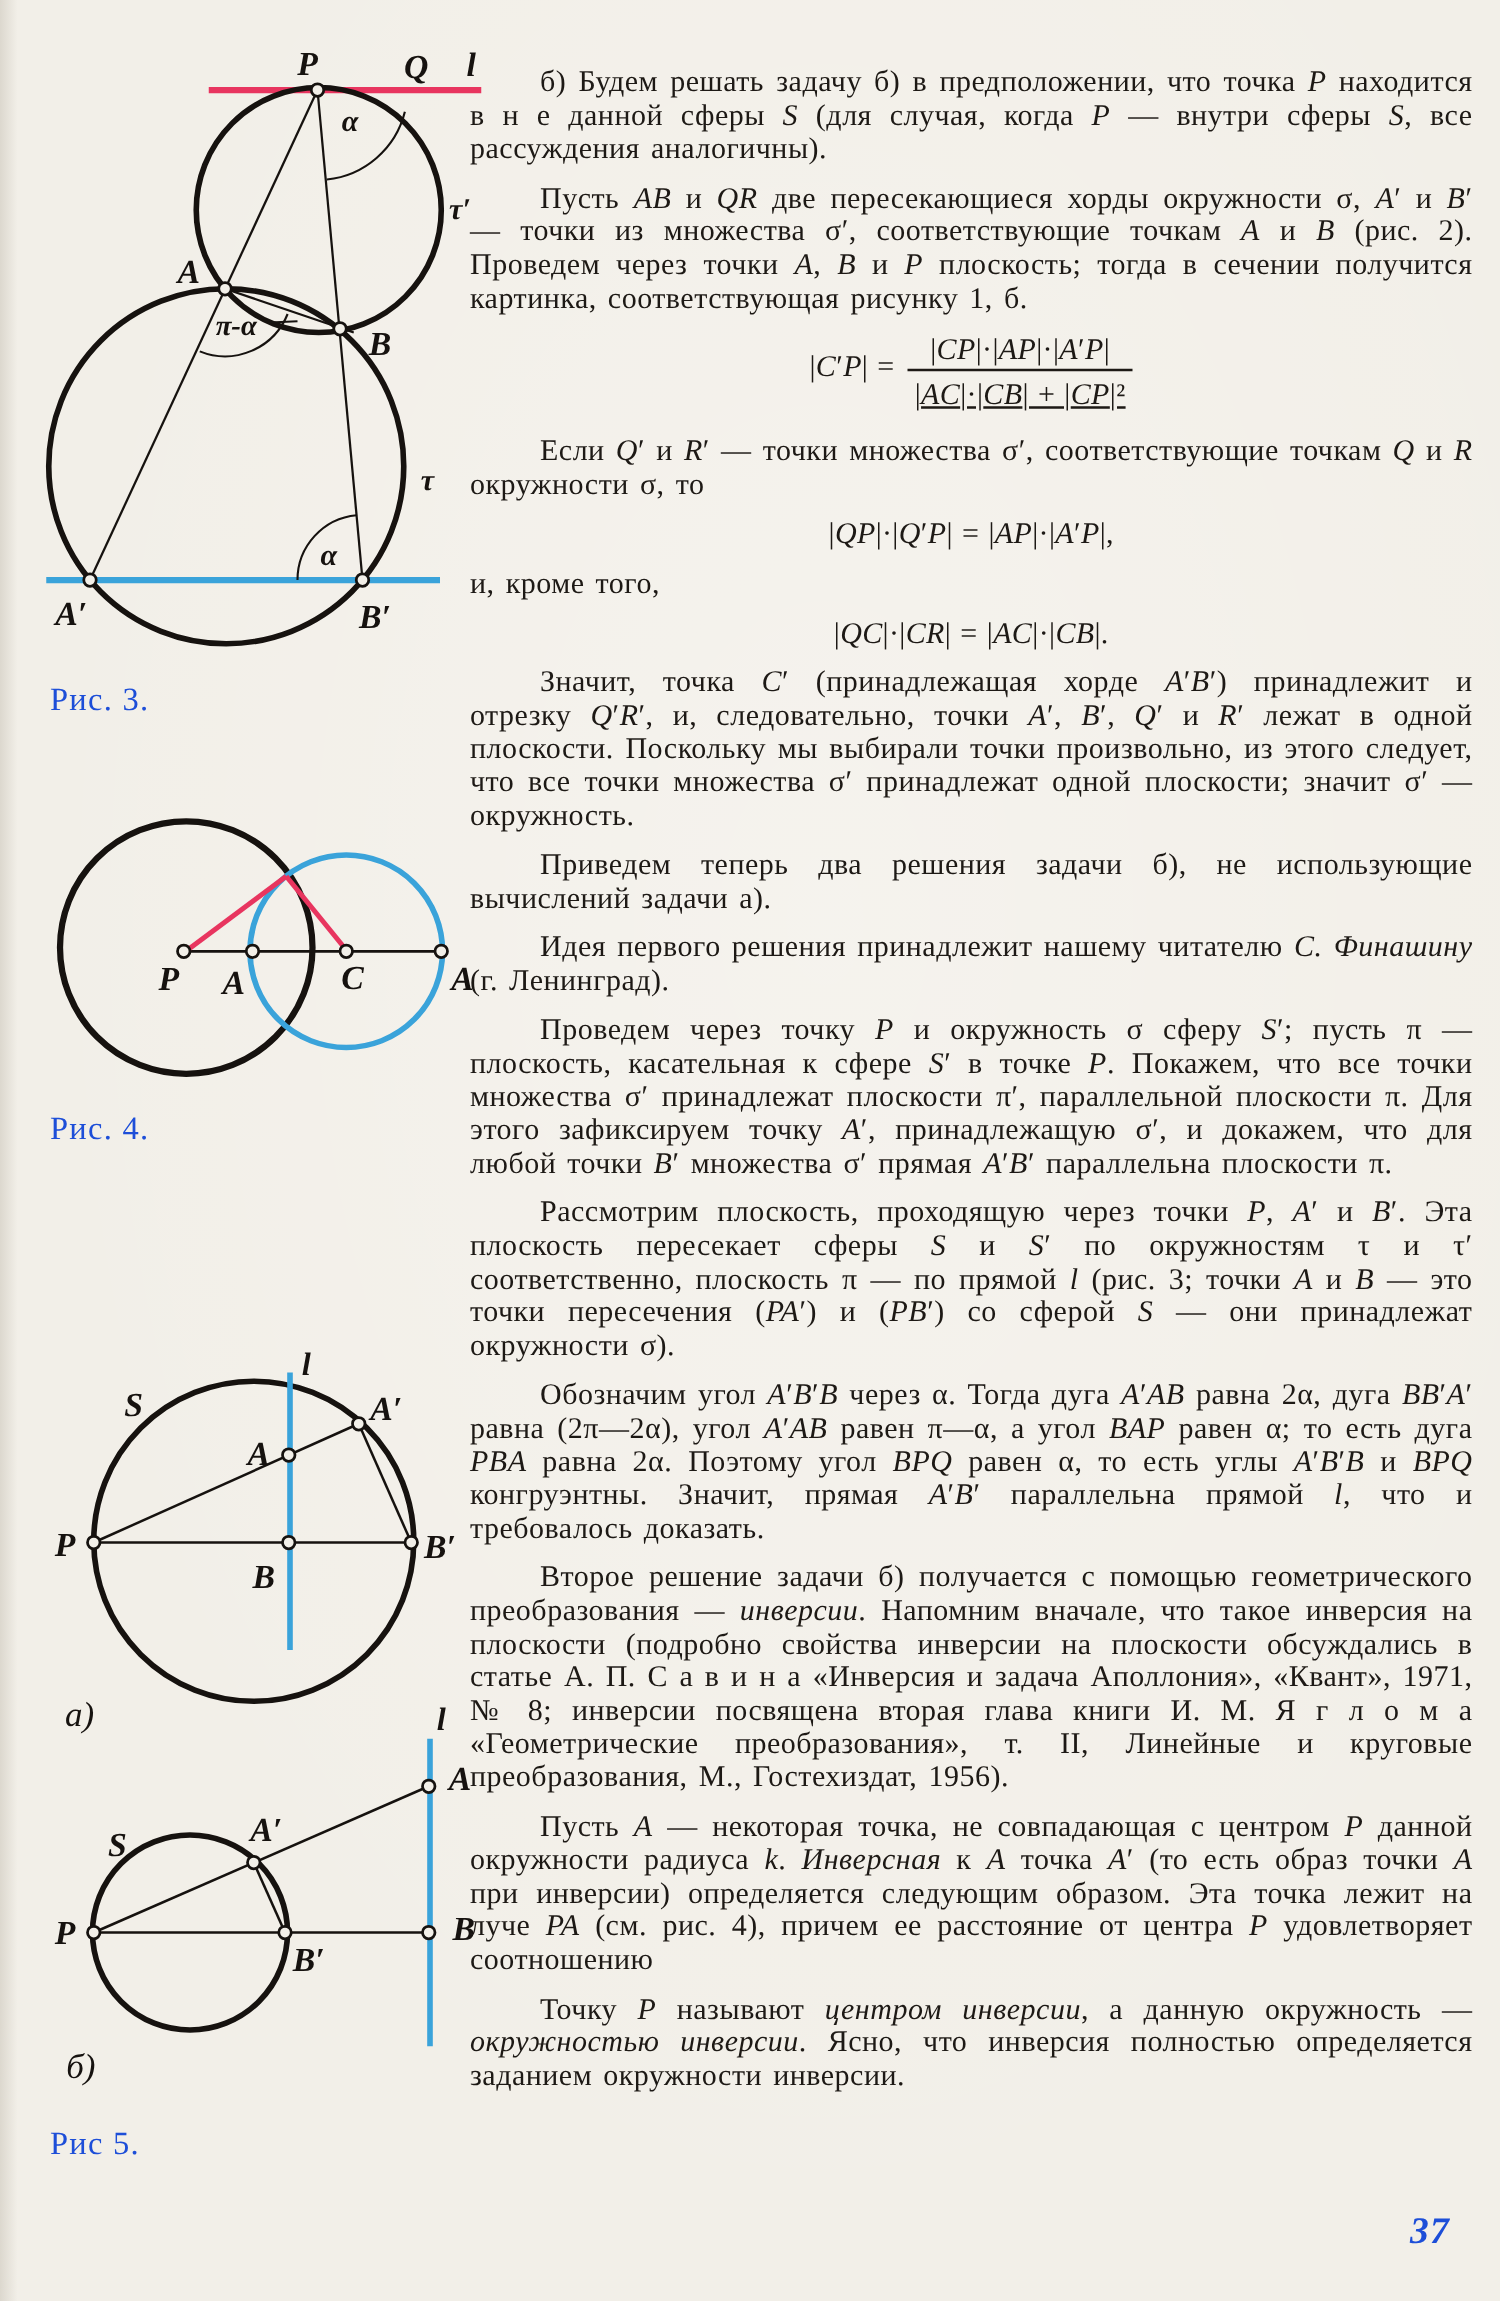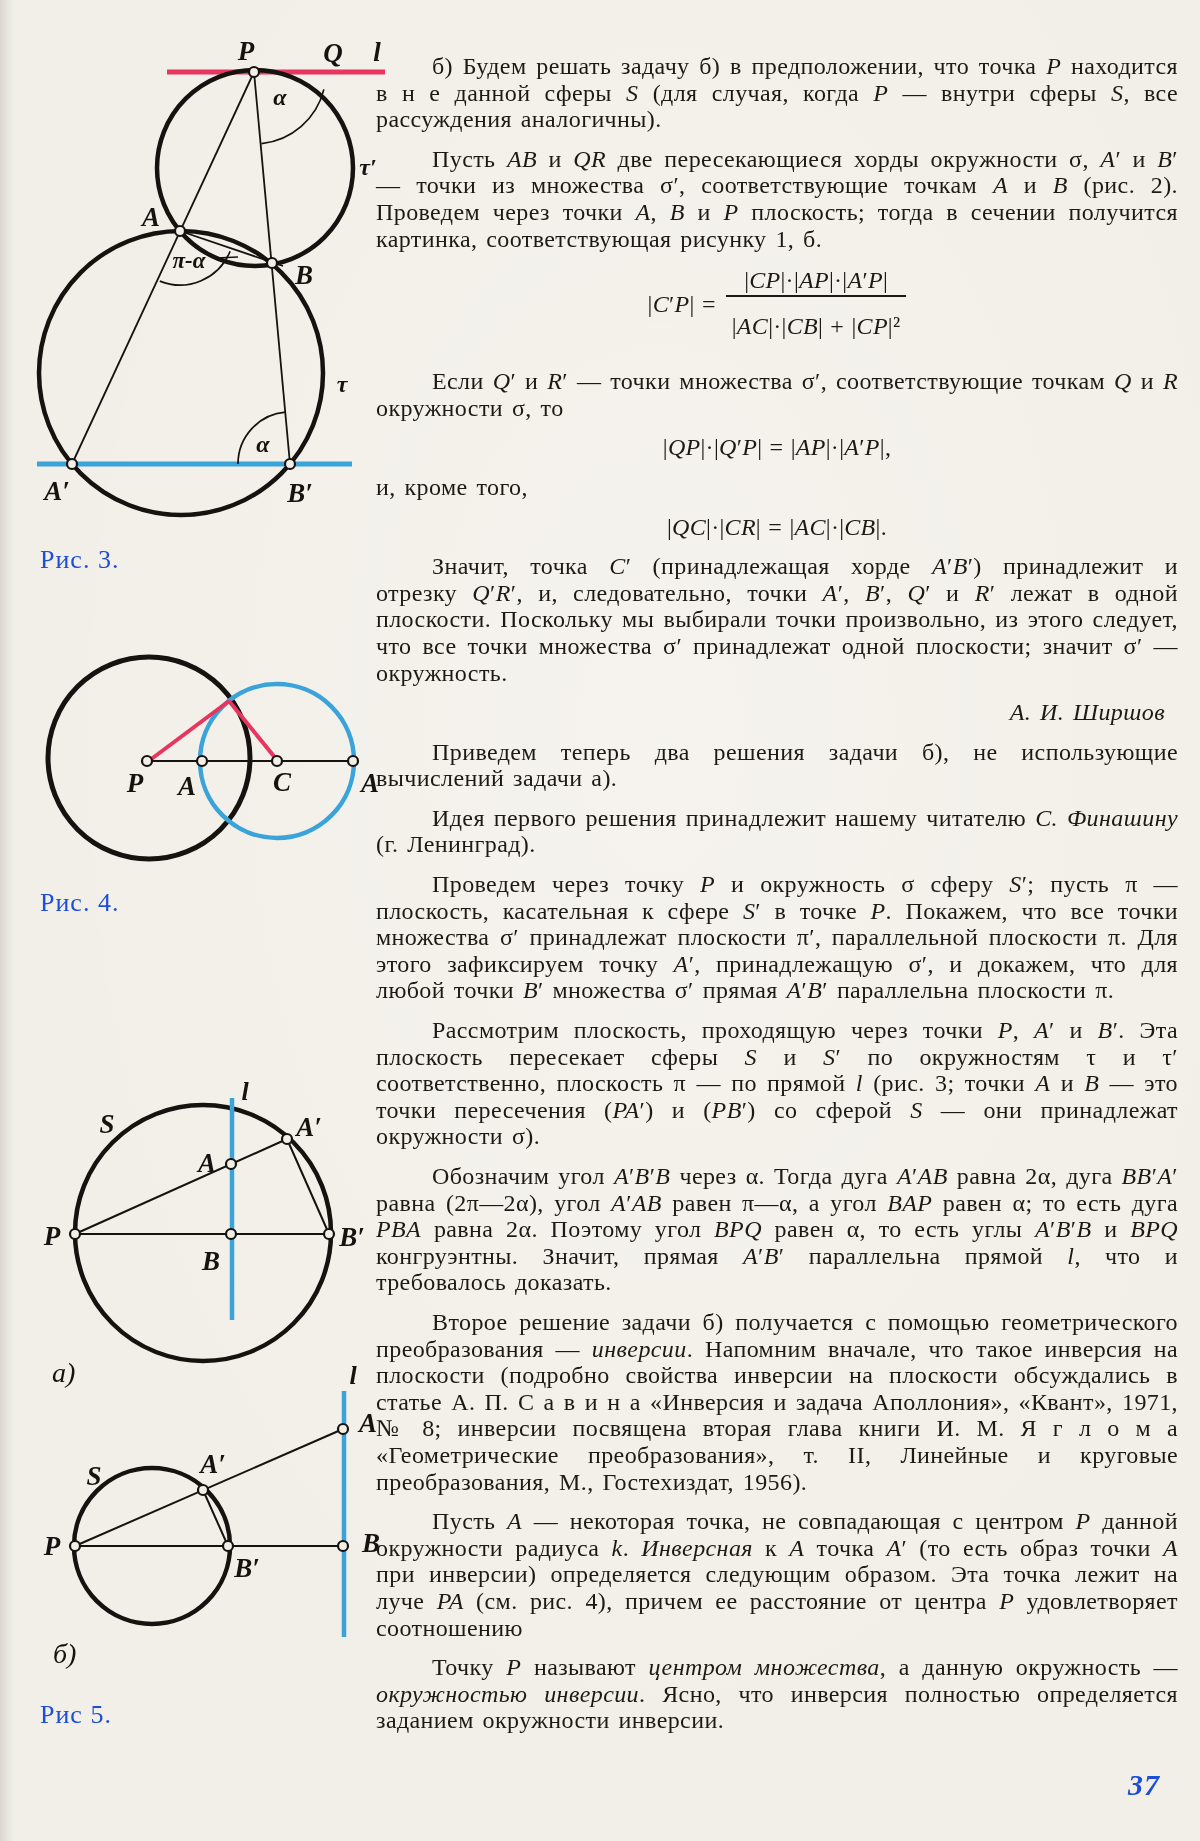--- a/index.html
+++ b/index.html
@@ -27,7 +27,7 @@
   .formula{margin:7px 0;text-align:center;text-indent:0;font-size:24px;letter-spacing:.3px;word-spacing:1px;}
   .formula i, .para i, .sig i{font-style:italic;}
   .frac{display:inline-block;vertical-align:-22px;text-align:center;line-height:30px;}
-  .frac .den{border-top:2.2px solid #1d1915;padding:14px 6px;}
+  .frac .den{border-top:2.2px solid #1d1915;padding:4px 6px;text-decoration:underline;}
   .frac .num{padding:0 6px;}
   .f1lhs{display:inline-block;margin-right:10px;}
   .sig{text-align:right;font-style:italic;padding-right:26px;text-indent:0;margin:0;}

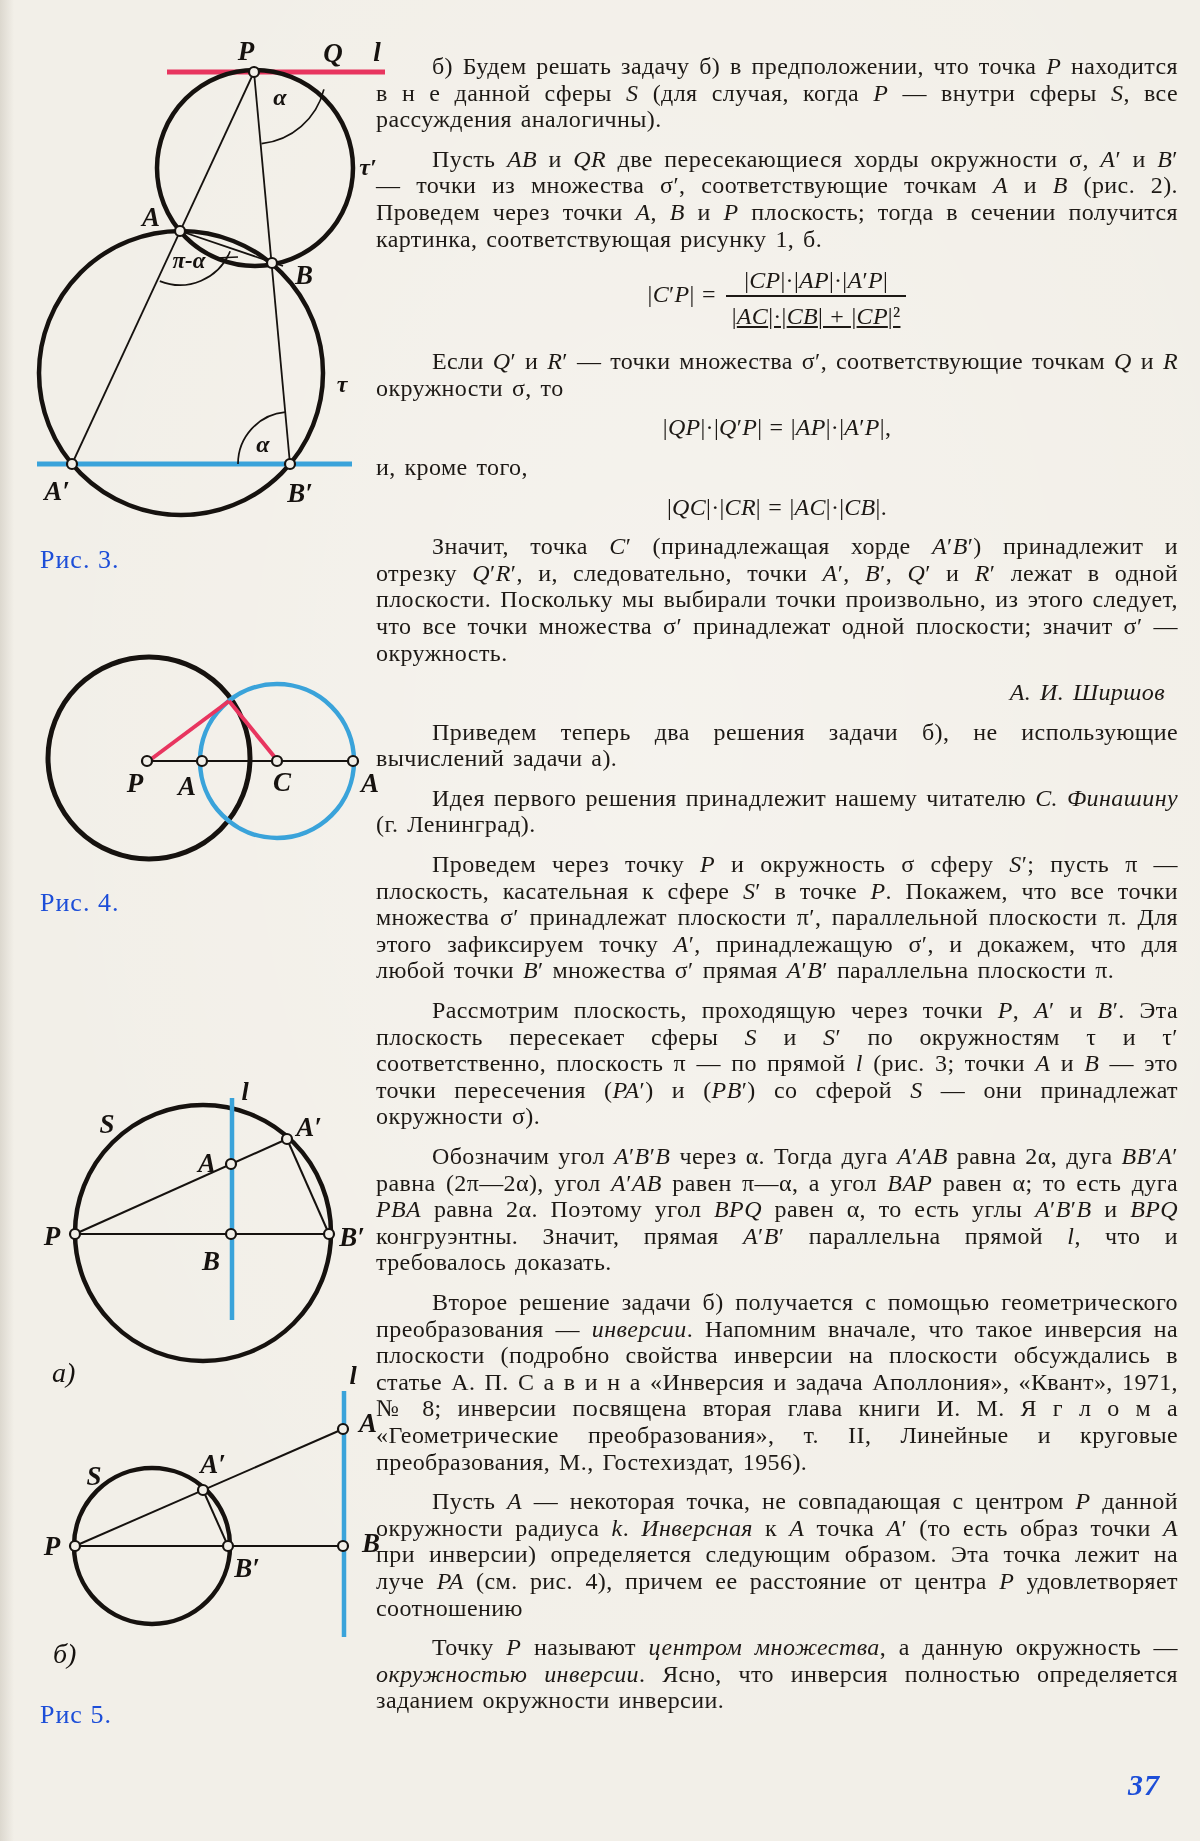--- a/index.html
+++ b/index.html
@@ -153,7 +153,6 @@
   <p class="para noindent">и, кроме того,</p>
   <div class="formula">|<i>QC</i>|·|<i>CR</i>| = |<i>AC</i>|·|<i>CB</i>|.</div>
   <p class="para">Значит, точка <i>C</i>′ (принадлежащая хорде <i>A</i>′<i>B</i>′) принадлежит и отрезку <i>Q</i>′<i>R</i>′, и, следовательно, точки <i>A</i>′, <i>B</i>′, <i>Q</i>′ и <i>R</i>′ лежат в одной плоскости. Поскольку мы выбирали точки произвольно, из этого следует, что все точки множества σ′ принадлежат одной плоскости; значит σ′ — окружность.</p>
-  <p class="sig">А. И. Ширшов</p>
   <p class="para">Приведем теперь два решения задачи б), не использующие вычислений задачи а).</p>
   <p class="para">Идея первого решения принадлежит нашему читателю <i>С. Финашину</i> (г. Ленинград).</p>
   <p class="para">Проведем через точку <i>P</i> и окружность σ сферу <i>S</i>′; пусть π — плоскость, касательная к сфере <i>S</i>′ в точке <i>P</i>. Покажем, что все точки множества σ′ принадлежат плоскости π′, параллельной плоскости π. Для этого зафиксируем точку <i>A</i>′, принадлежащую σ′, и докажем, что для любой точки <i>B</i>′ множества σ′ прямая <i>A</i>′<i>B</i>′ параллельна плоскости π.</p>

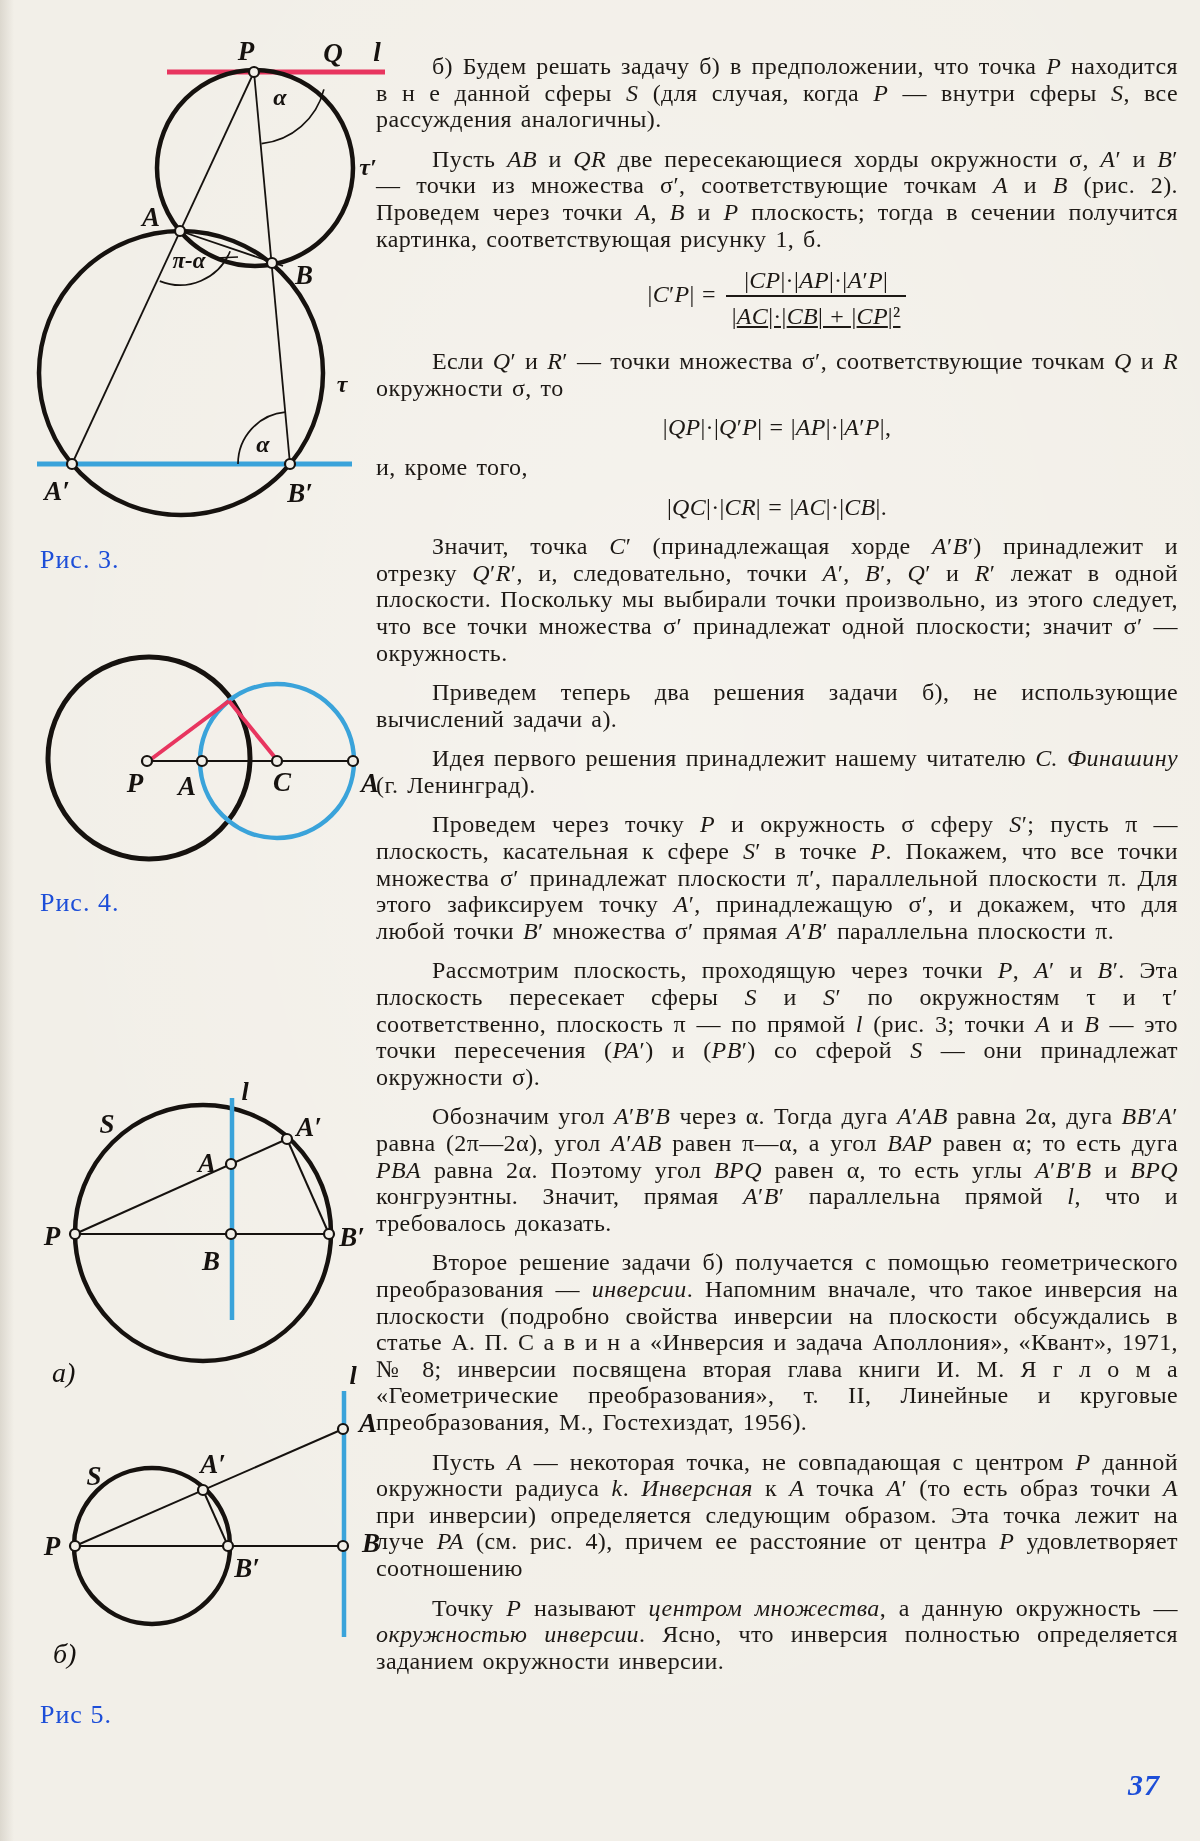--- a/index.html
+++ b/index.html
@@ -160,7 +160,7 @@
   <p class="para gap-top">Обозначим угол <i>A</i>′<i>B</i>′<i>B</i> через α. Тогда дуга <i>A</i>′<i>AB</i> равна 2α, дуга <i>BB</i>′<i>A</i>′ равна (2π—2α), угол <i>A</i>′<i>AB</i> равен π—α, а угол <i>BAP</i> равен α; то есть дуга <i>PBA</i> равна 2α. Поэтому угол <i>BPQ</i> равен α, то есть углы <i>A</i>′<i>B</i>′<i>B</i> и <i>BPQ</i> конгруэнтны. Значит, прямая <i>A</i>′<i>B</i>′ параллельна прямой <i>l</i>, что и требовалось доказать.</p>
   <p class="para">Второе решение задачи б) получается с помощью геометрического преобразования — <i>инверсии</i>. Напомним вначале, что такое инверсия на плоскости (подробно свойства инверсии на плоскости обсуждались в статье А. П. С а в и н а  «Инверсия и задача Аполлония», «Квант», 1971, № 8; инверсии посвящена вторая глава книги И. М. Я г л о м а «Геометрические преобразования», т. II, Линейные и круговые преобразования, М., Гостехиздат, 1956).</p>
   <p class="para">Пусть <i>A</i> — некоторая точка, не совпадающая с центром <i>P</i> данной окружности радиуса <i>k</i>. <i>Инверсная</i> к <i>A</i> точка <i>A</i>′ (то есть образ точки <i>A</i> при инверсии) определяется следующим образом. Эта точка лежит на луче <i>PA</i> (см. рис. 4), причем ее расстояние от центра <i>P</i> удовлетворяет соотношению</p>
-  <p class="para">Точку <i>P</i> называют <i>центром множества</i>, а данную окружность — <i>окружностью инверсии</i>. Ясно, что инверсия полностью определяется заданием окружности инверсии.</p>
+  <p class="para">Точку <i>P</i> называют <i>центром инверсии</i>, а данную окружность — <i>окружностью инверсии</i>. Ясно, что инверсия полностью определяется заданием окружности инверсии.</p>
 </div>
 
 <div class="pageno">37</div>

